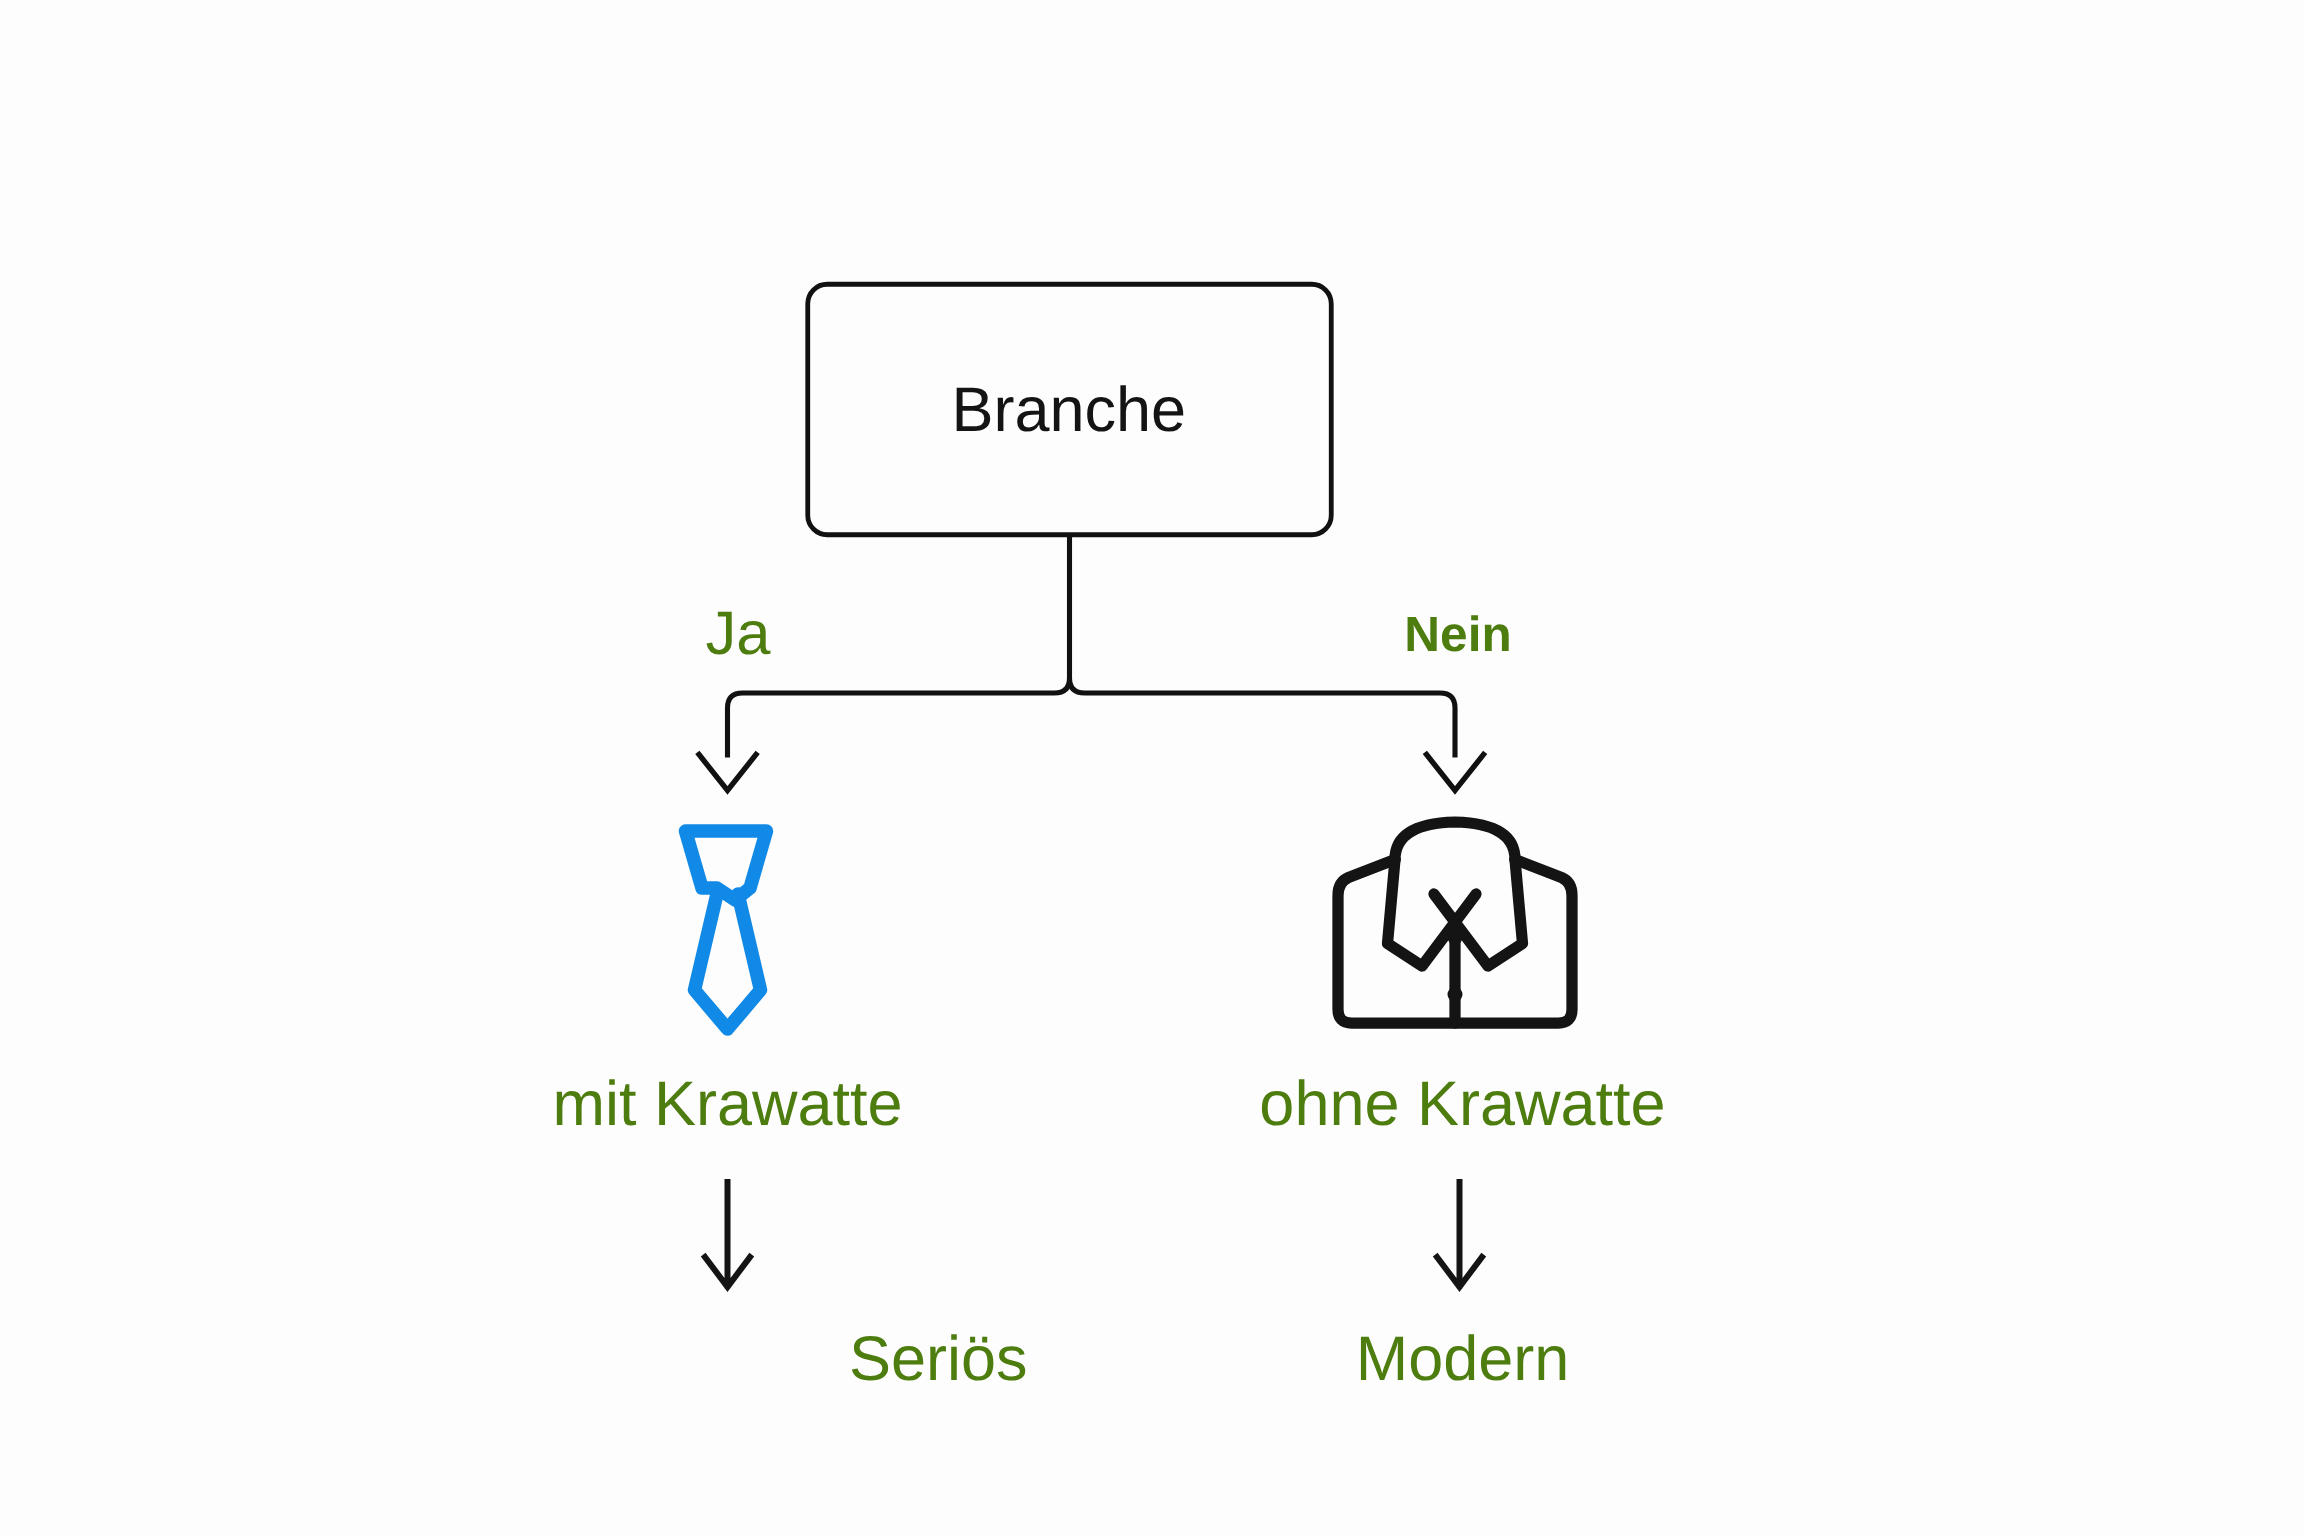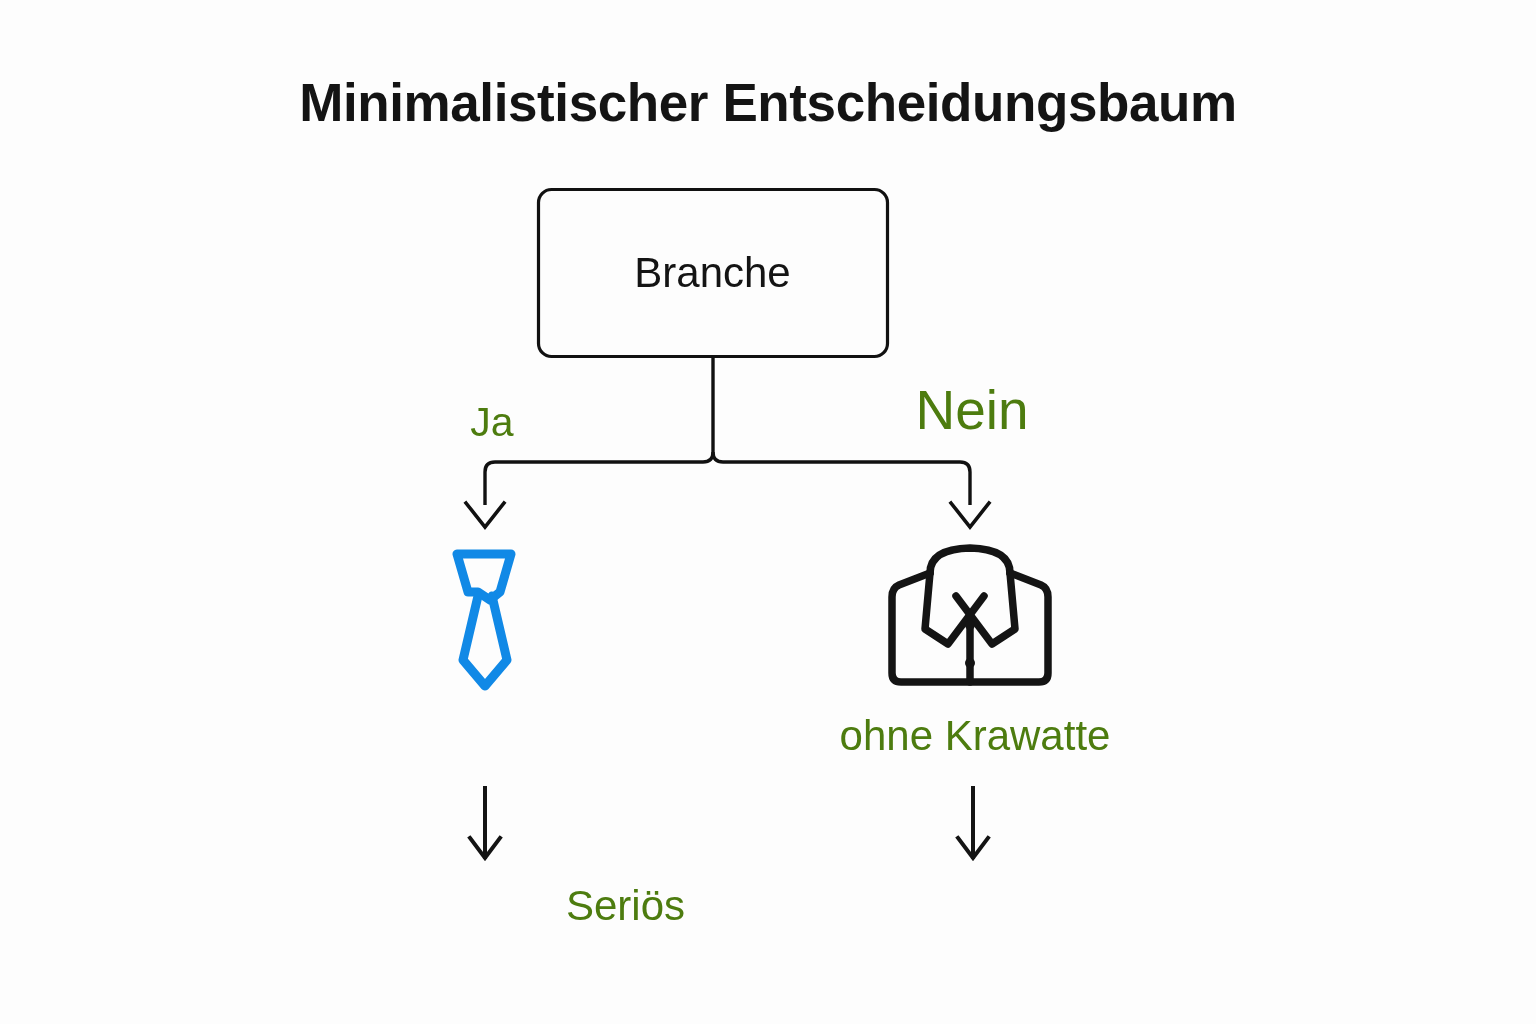--- a/index.html
+++ b/index.html
@@ -105,7 +105,6 @@
 
 <div id="canvas">
 
-  <div class="lbl" id="page-title">Minimalistischer Entscheidungsbaum</div>
 
   <svg id="diagram-svg" viewBox="0 0 1536 1024" xmlns="http://www.w3.org/2000/svg">
 

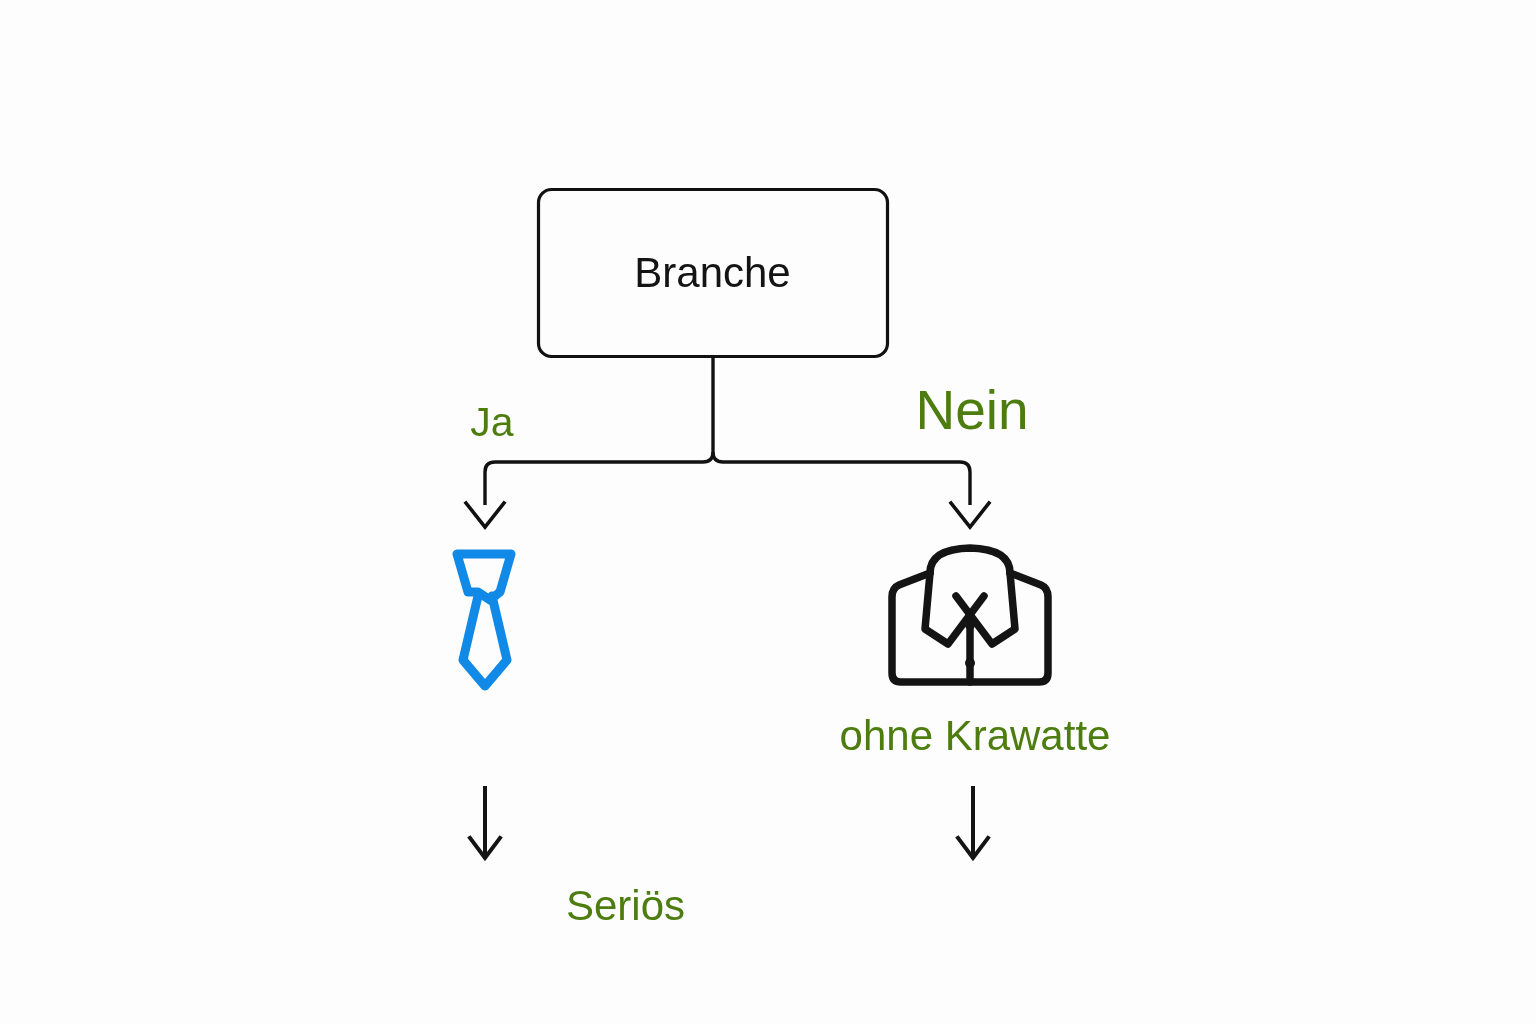--- a/index.html
+++ b/index.html
@@ -66,10 +66,11 @@
   }
   #edge-label-no {
     left: 882px;
-    top: 379px;
+    top: 404px;
     width: 180px;
     text-align: center;
-    font-size: 55px;
+    font-size: 33px;
+    font-weight: bold;
   }
   #leaf-label-left {
     left: 285px;

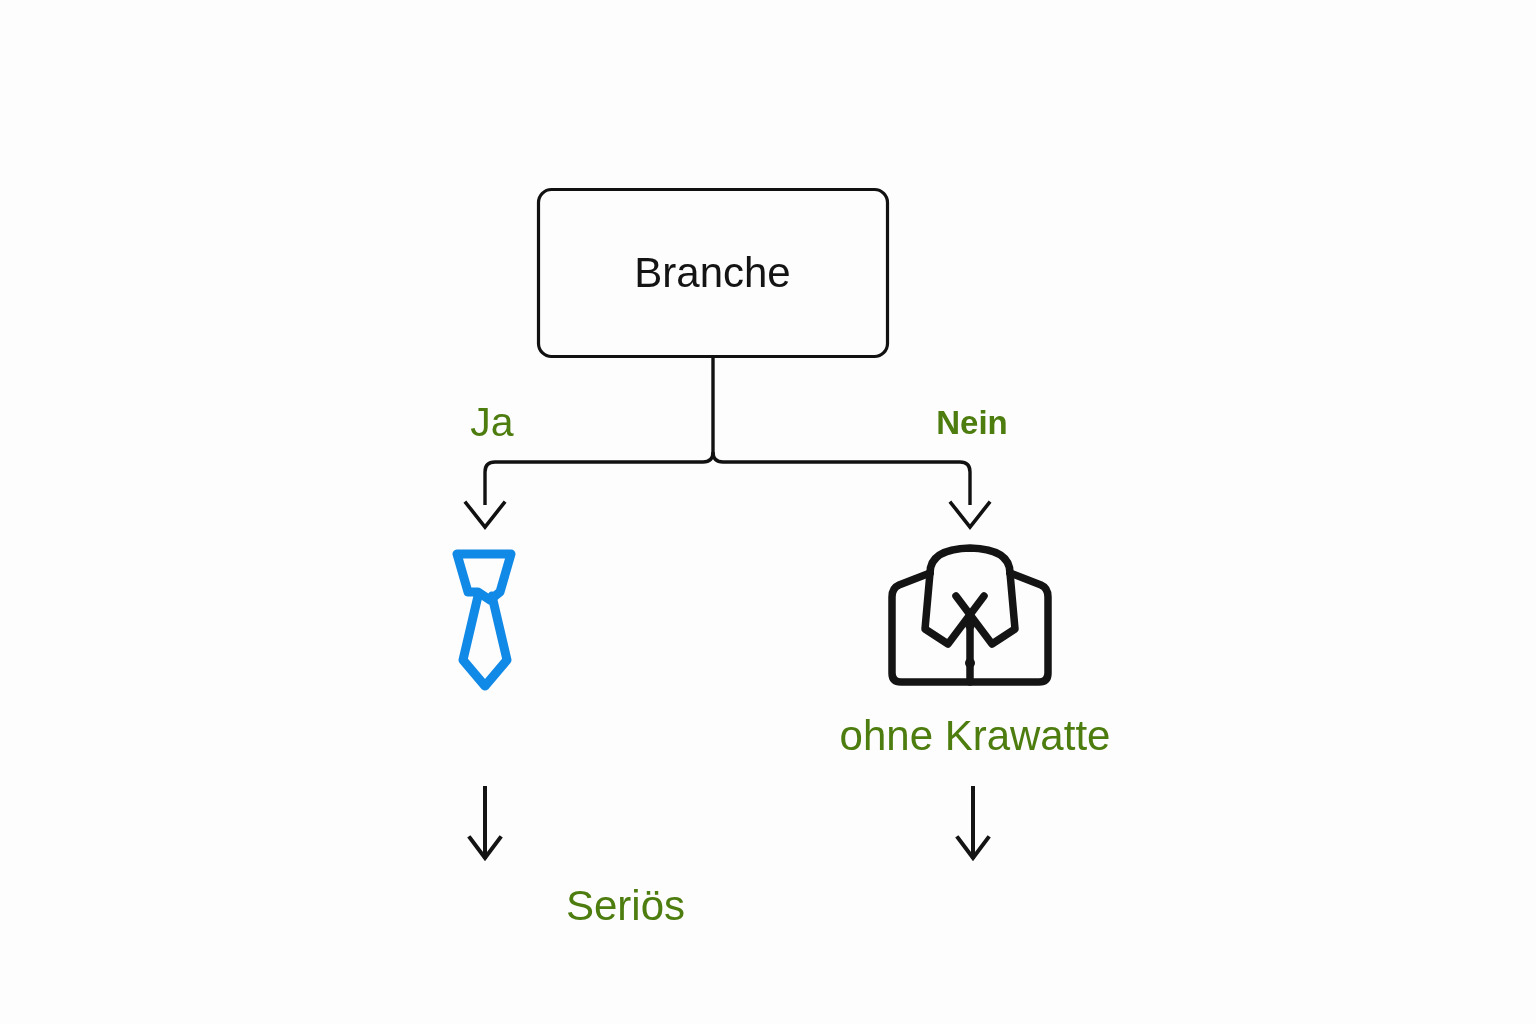--- a/index.html
+++ b/index.html
@@ -154,6 +154,7 @@
   <div class="lbl" id="edge-label-yes">Ja</div>
   <div class="lbl" id="edge-label-no">Nein</div>
 
+  <div class="lbl" id="leaf-label-left">mit Krawatte</div>
   <div class="lbl" id="leaf-label-right">ohne Krawatte</div>
 
   <div class="lbl" id="outcome-label-left">Seriös</div>

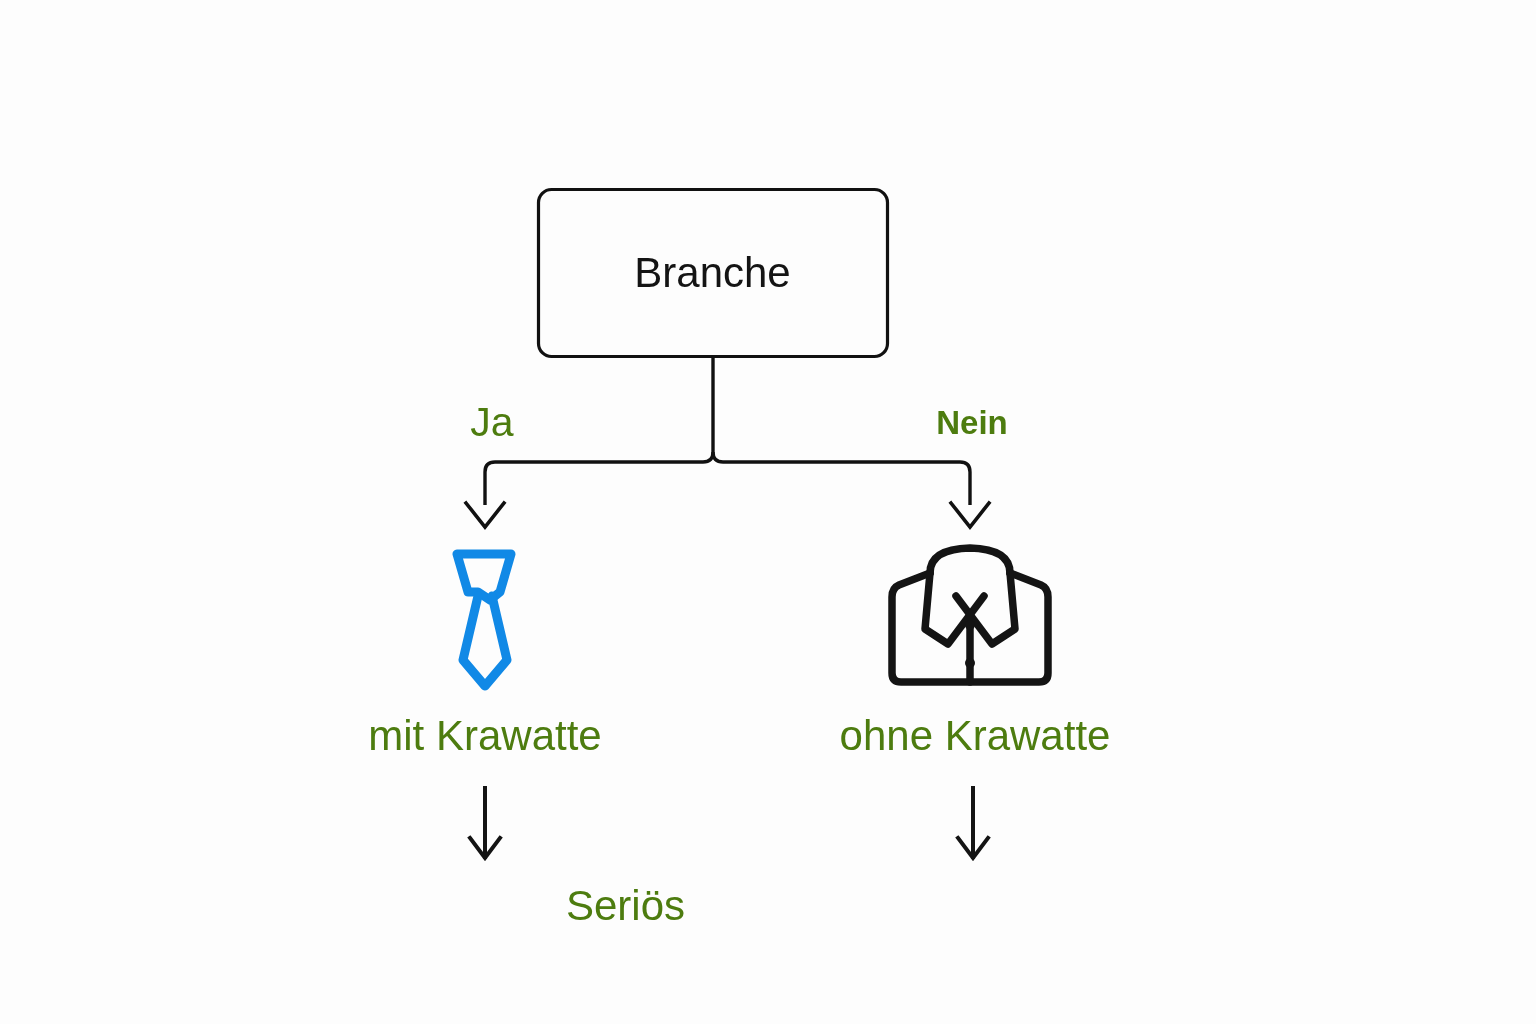--- a/index.html
+++ b/index.html
@@ -158,6 +158,7 @@
   <div class="lbl" id="leaf-label-right">ohne Krawatte</div>
 
   <div class="lbl" id="outcome-label-left">Seriös</div>
+  <div class="lbl" id="outcome-label-right">Modern</div>
 
 </div>
 

